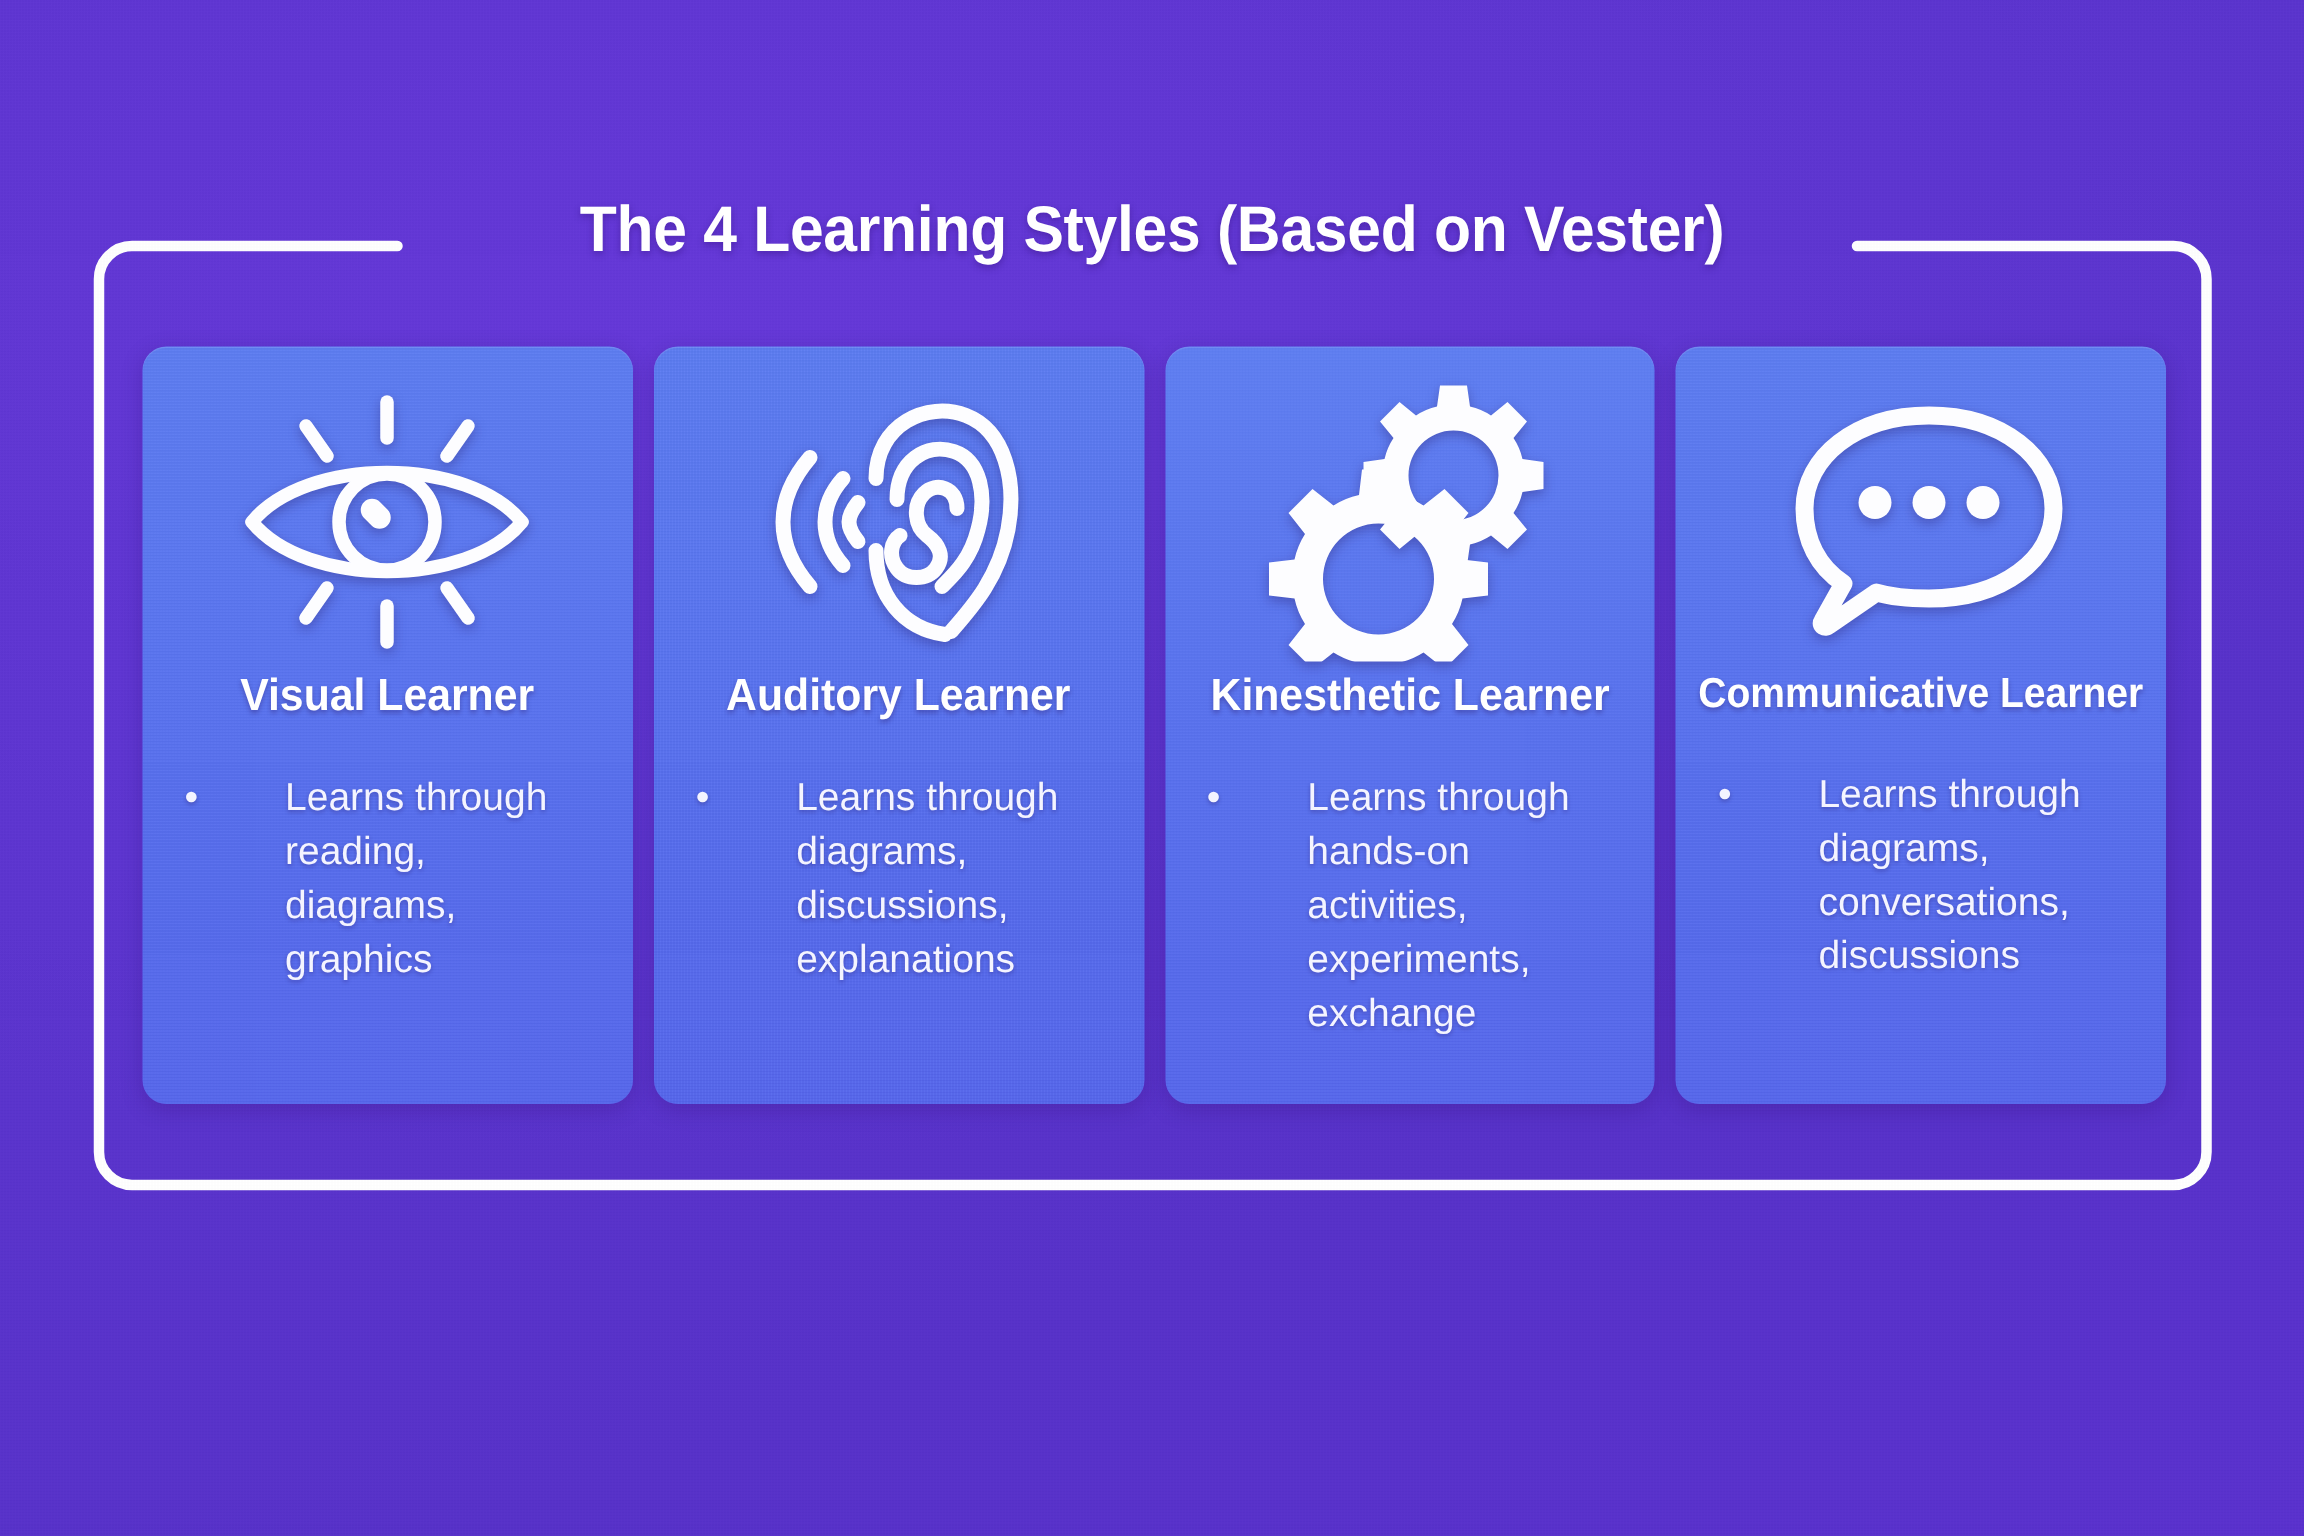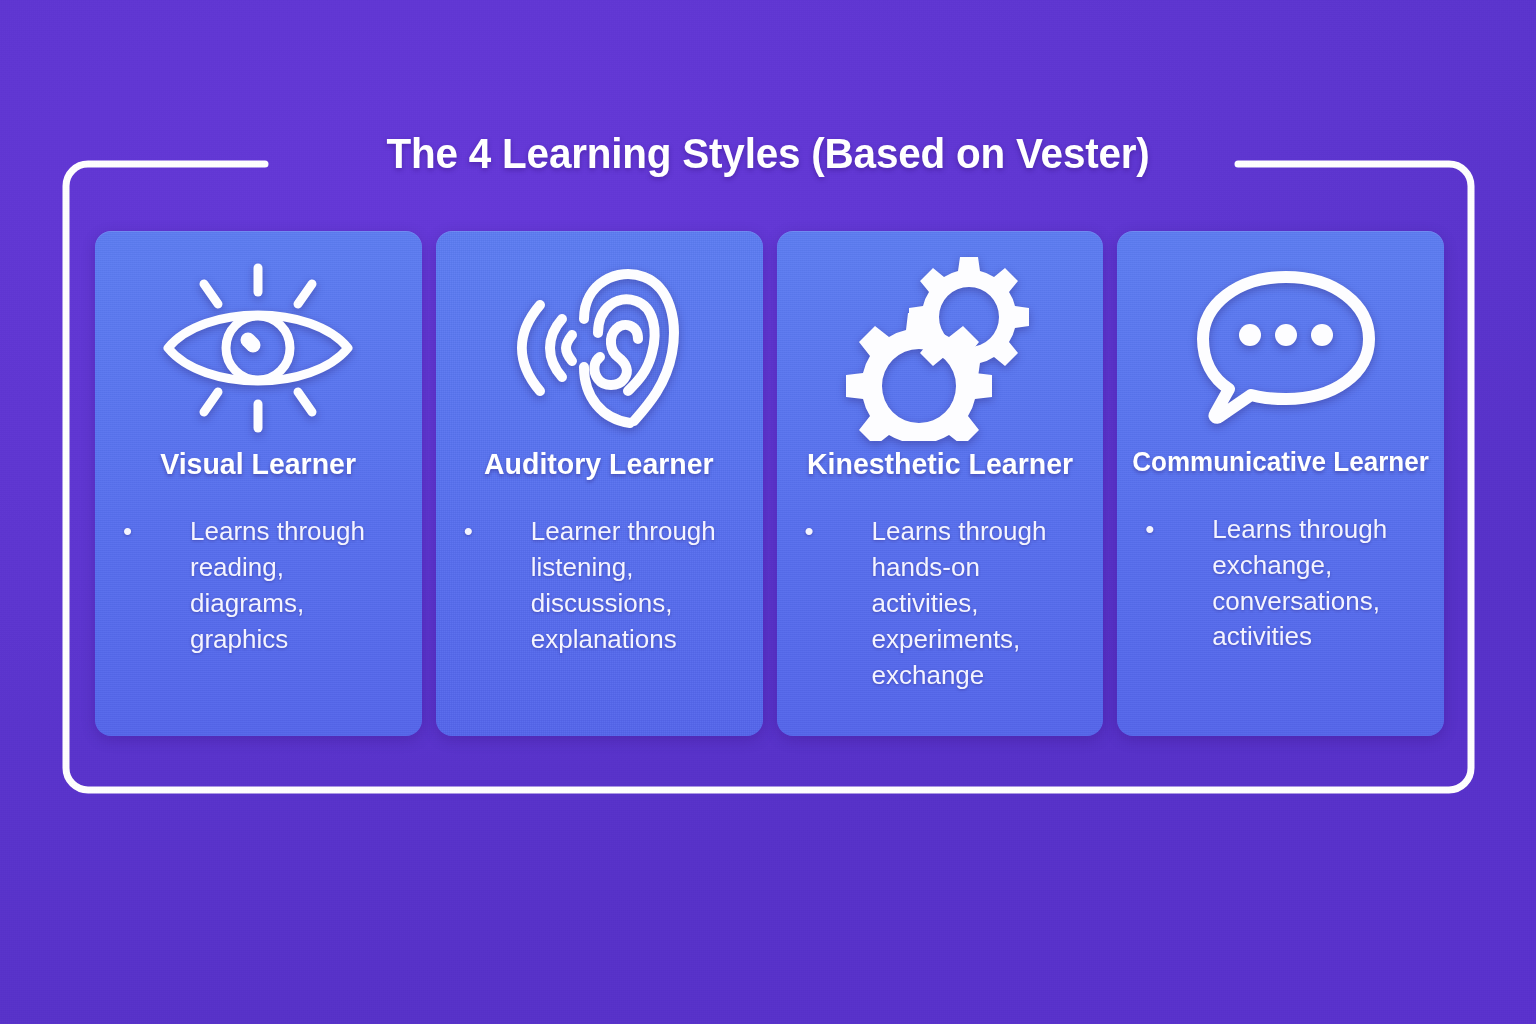--- a/index.html
+++ b/index.html
@@ -203,7 +203,7 @@
     <div class="bullets">
       <div class="bullet">
         <span class="dot">•</span>
-        <span class="btxt">Learner through listening, discussions, explanations</span>
+        <span class="btxt">Learns through diagrams, discussions, explanations</span>
       </div>
     </div>
   </div>

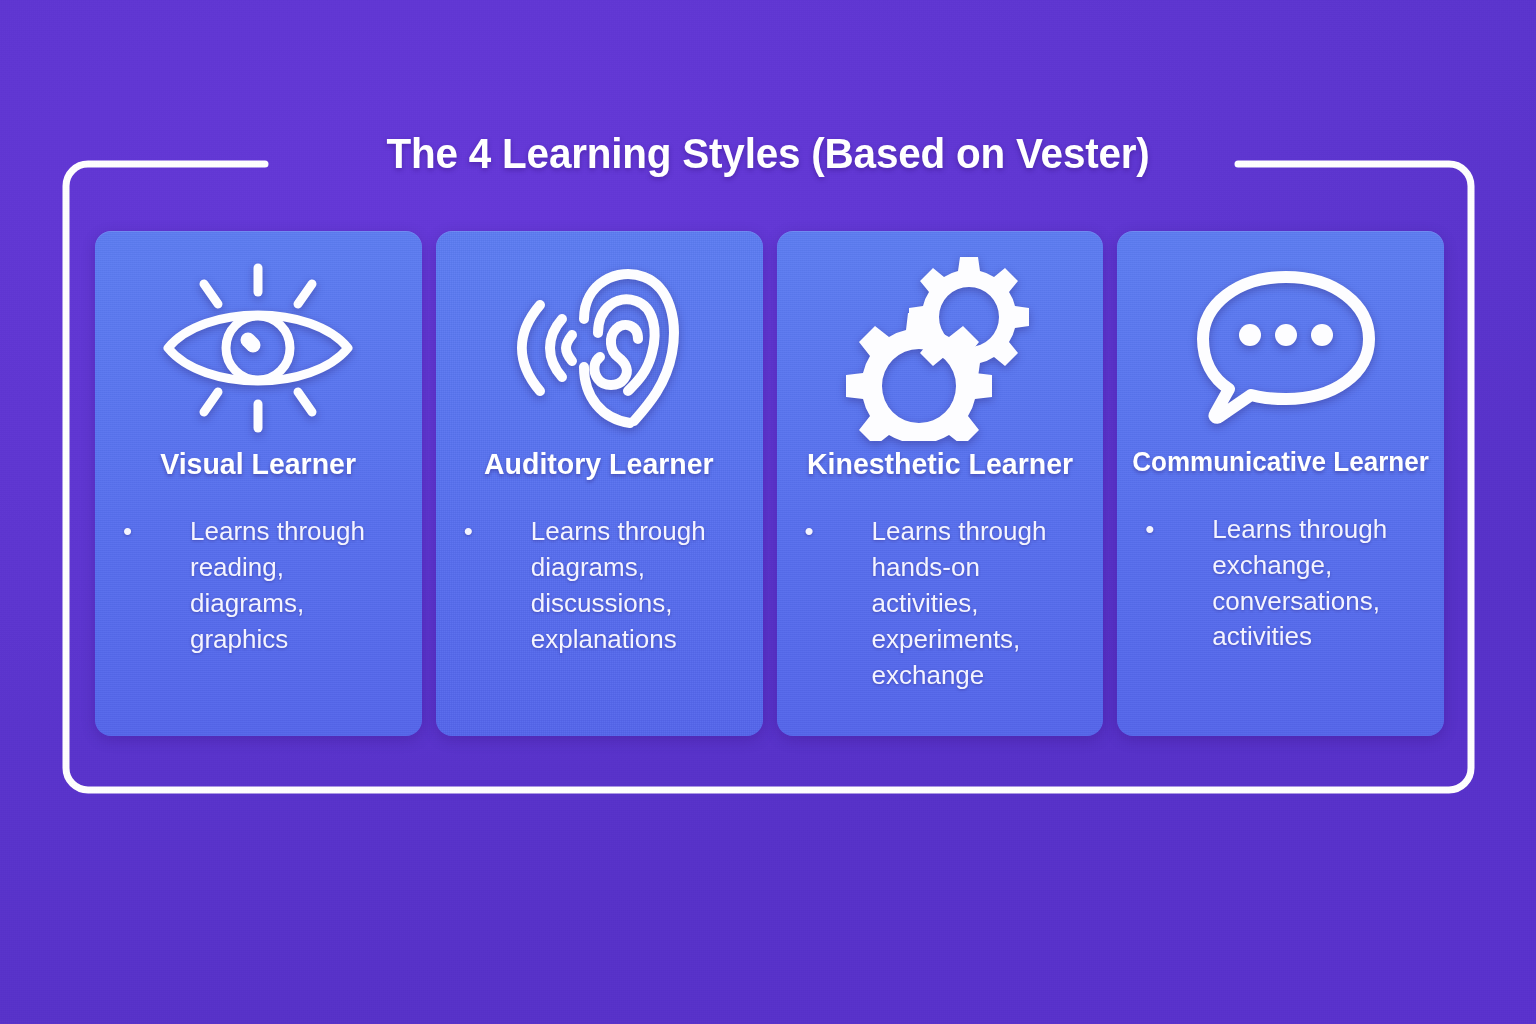--- a/index.html
+++ b/index.html
@@ -267,7 +267,7 @@
     <div class="bullets">
       <div class="bullet">
         <span class="dot">•</span>
-        <span class="btxt">Learns through exchange, conversations, activities</span>
+        <span class="btxt">Learns through diagrams, conversations, discussions</span>
       </div>
     </div>
   </div>

